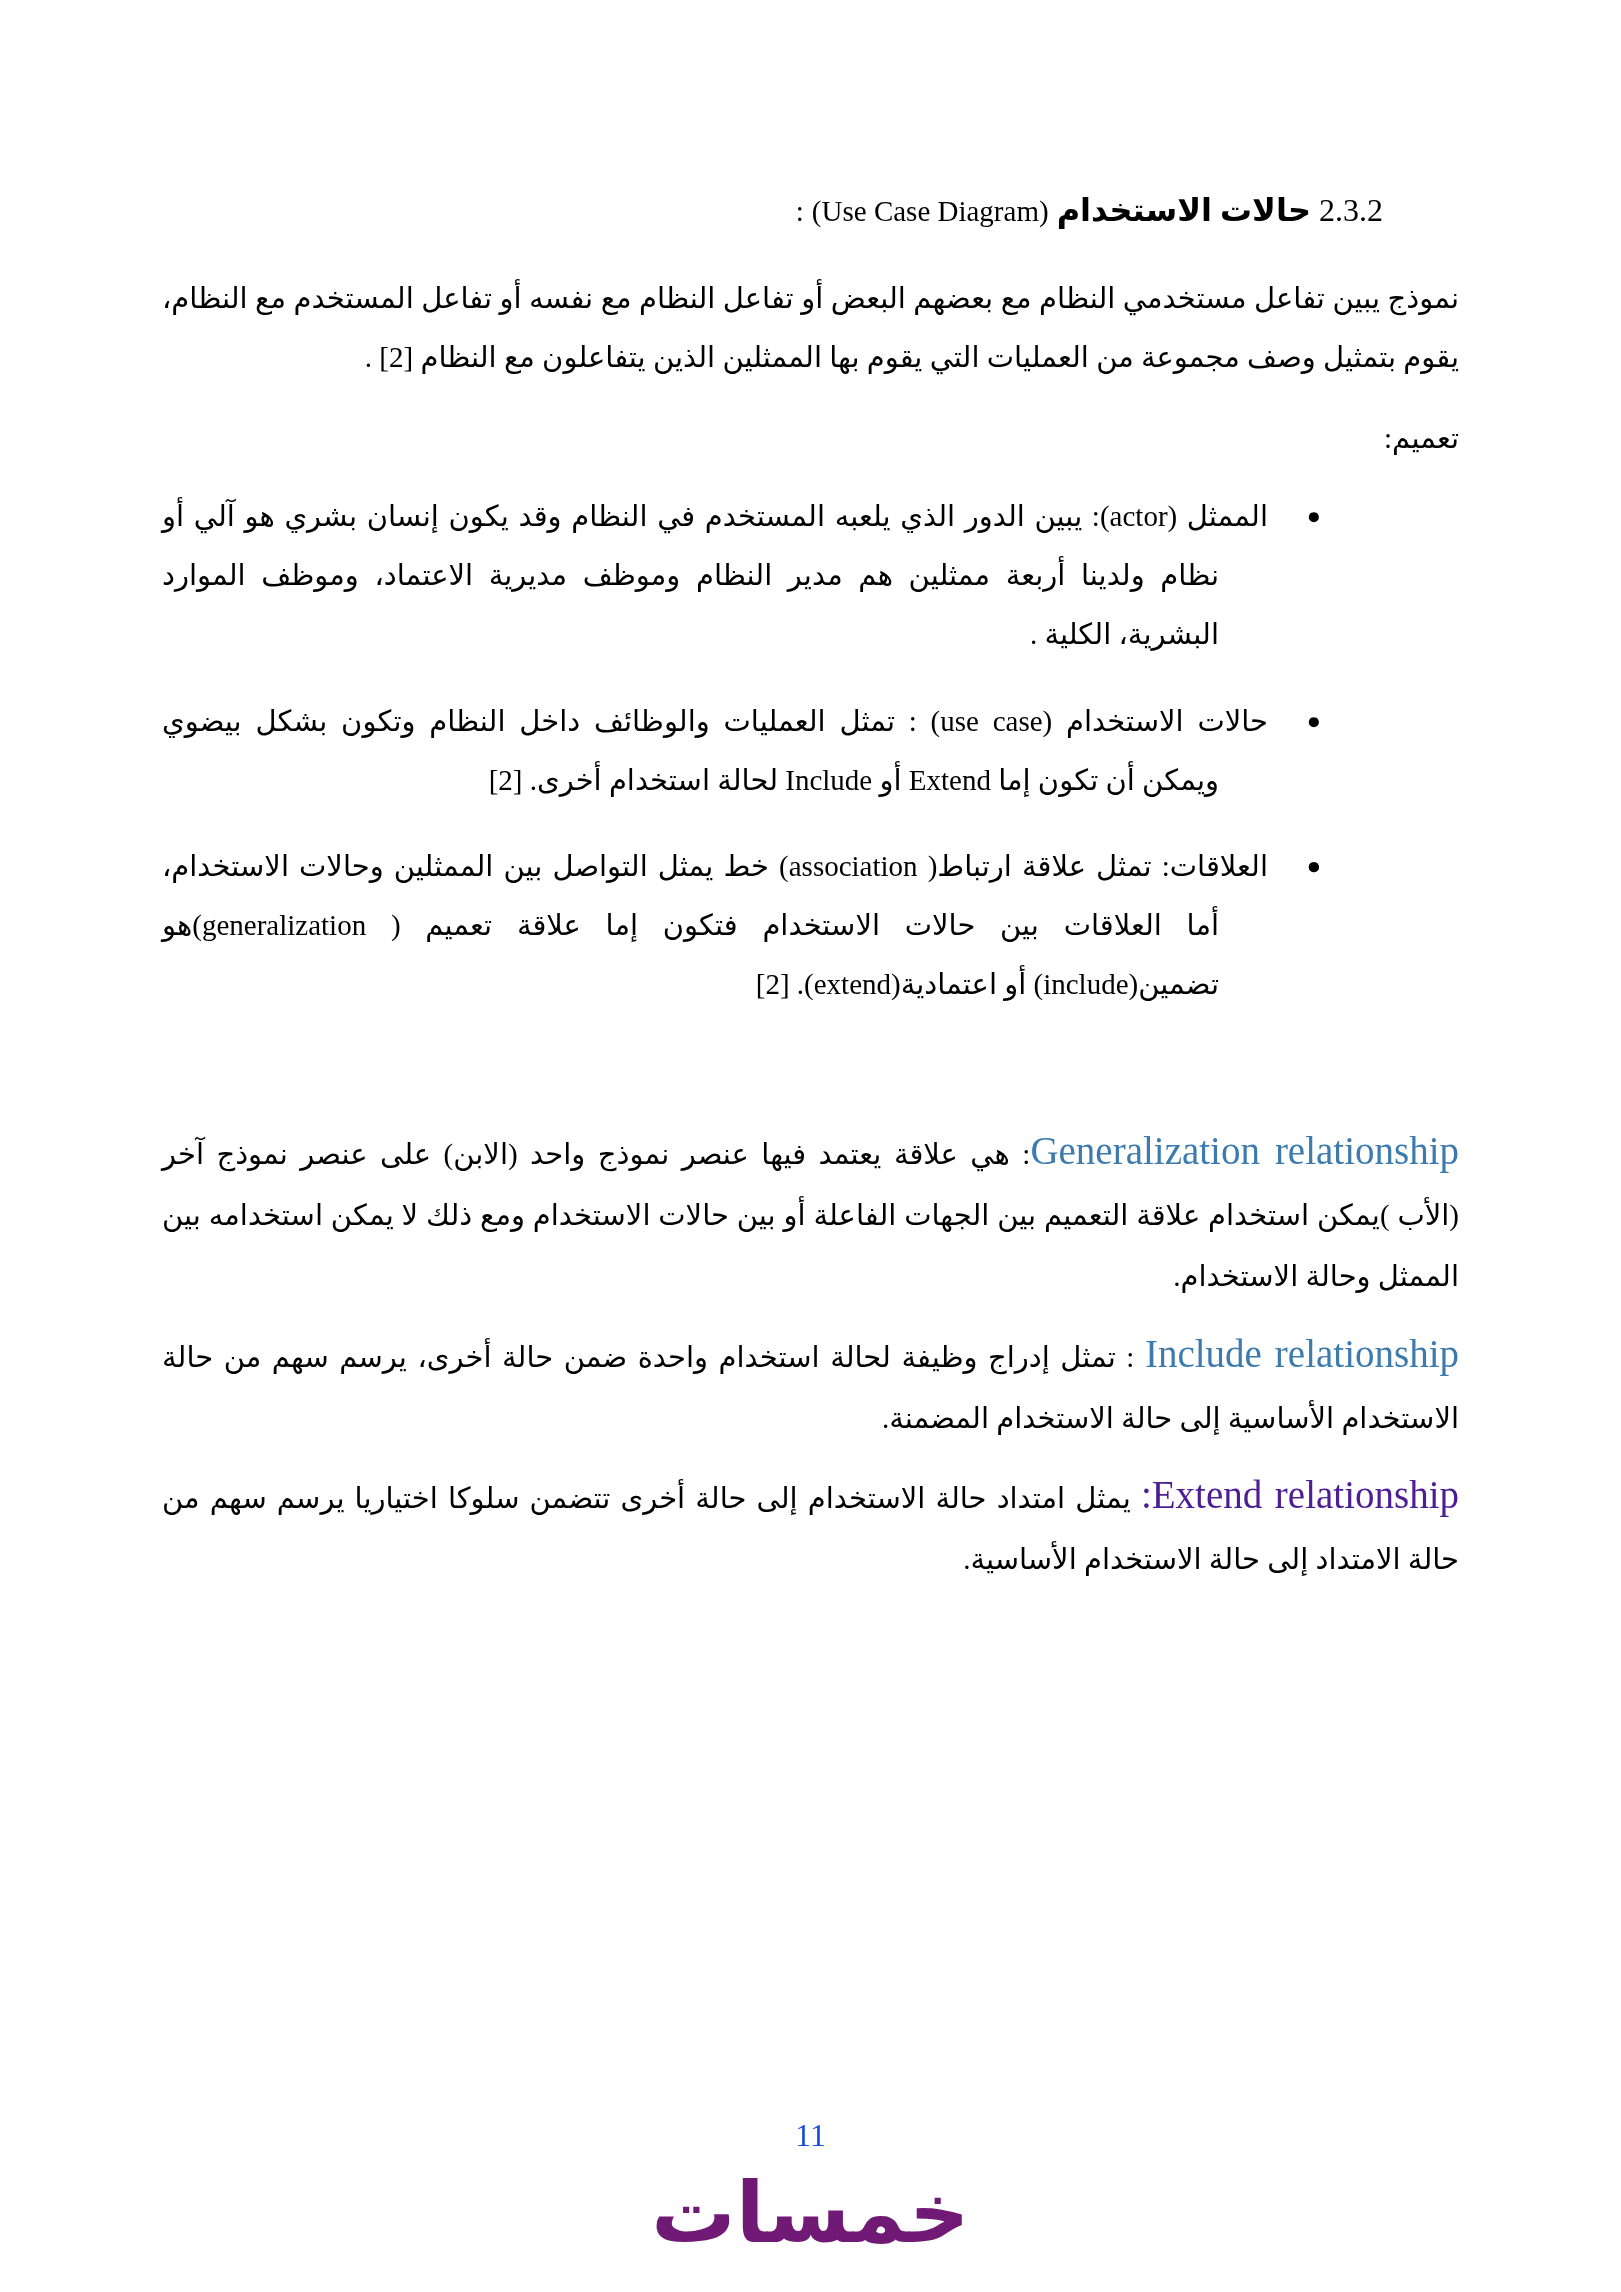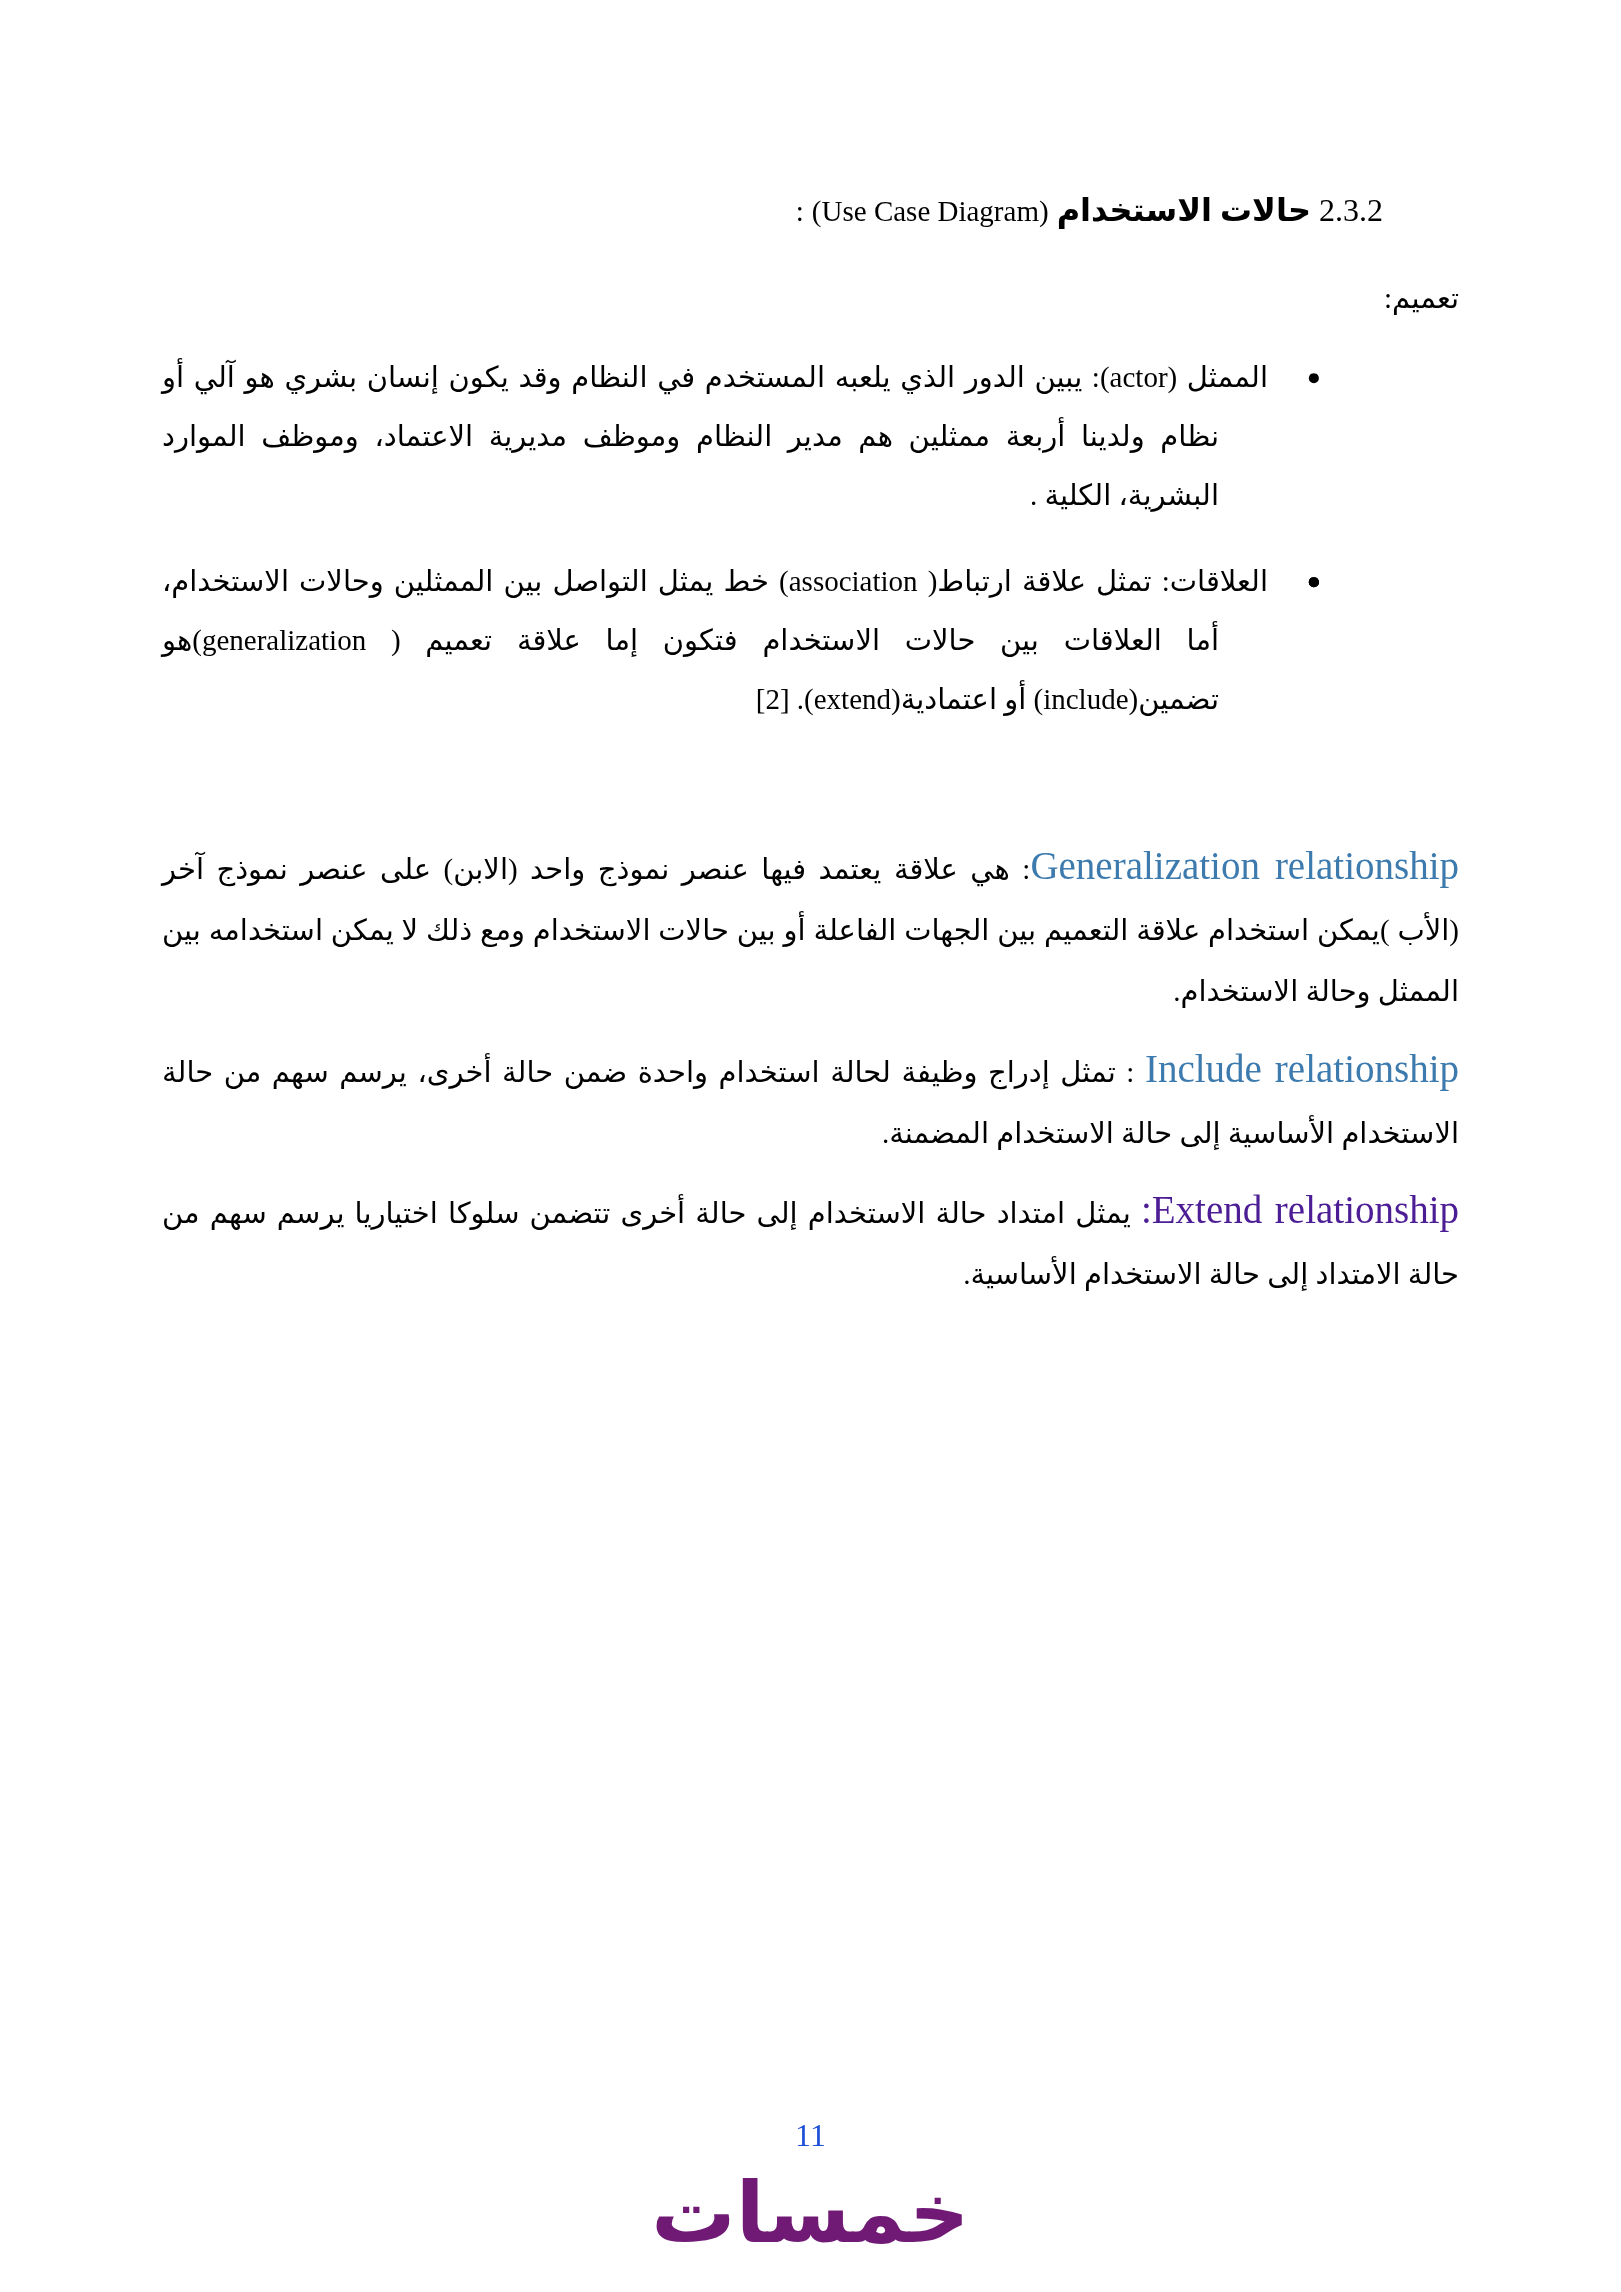--- a/index.html
+++ b/index.html
@@ -100,6 +100,7 @@
 
     <h2 class="heading"><span class="h-num">2.3.2</span> <span class="h-ar">حالات الاستخدام</span> <span class="h-en">(Use Case Diagram)</span> <span class="h-colon">:</span></h2>
 
+    <p class="body-par">نموذج يبين تفاعل مستخدمي النظام مع بعضهم البعض أو تفاعل النظام مع نفسه أو تفاعل المستخدم مع النظام، يقوم بتمثيل وصف مجموعة من العمليات التي يقوم بها الممثلين الذين يتفاعلون مع النظام [2] .</p>
 
     <p class="label-par">تعميم:</p>
 

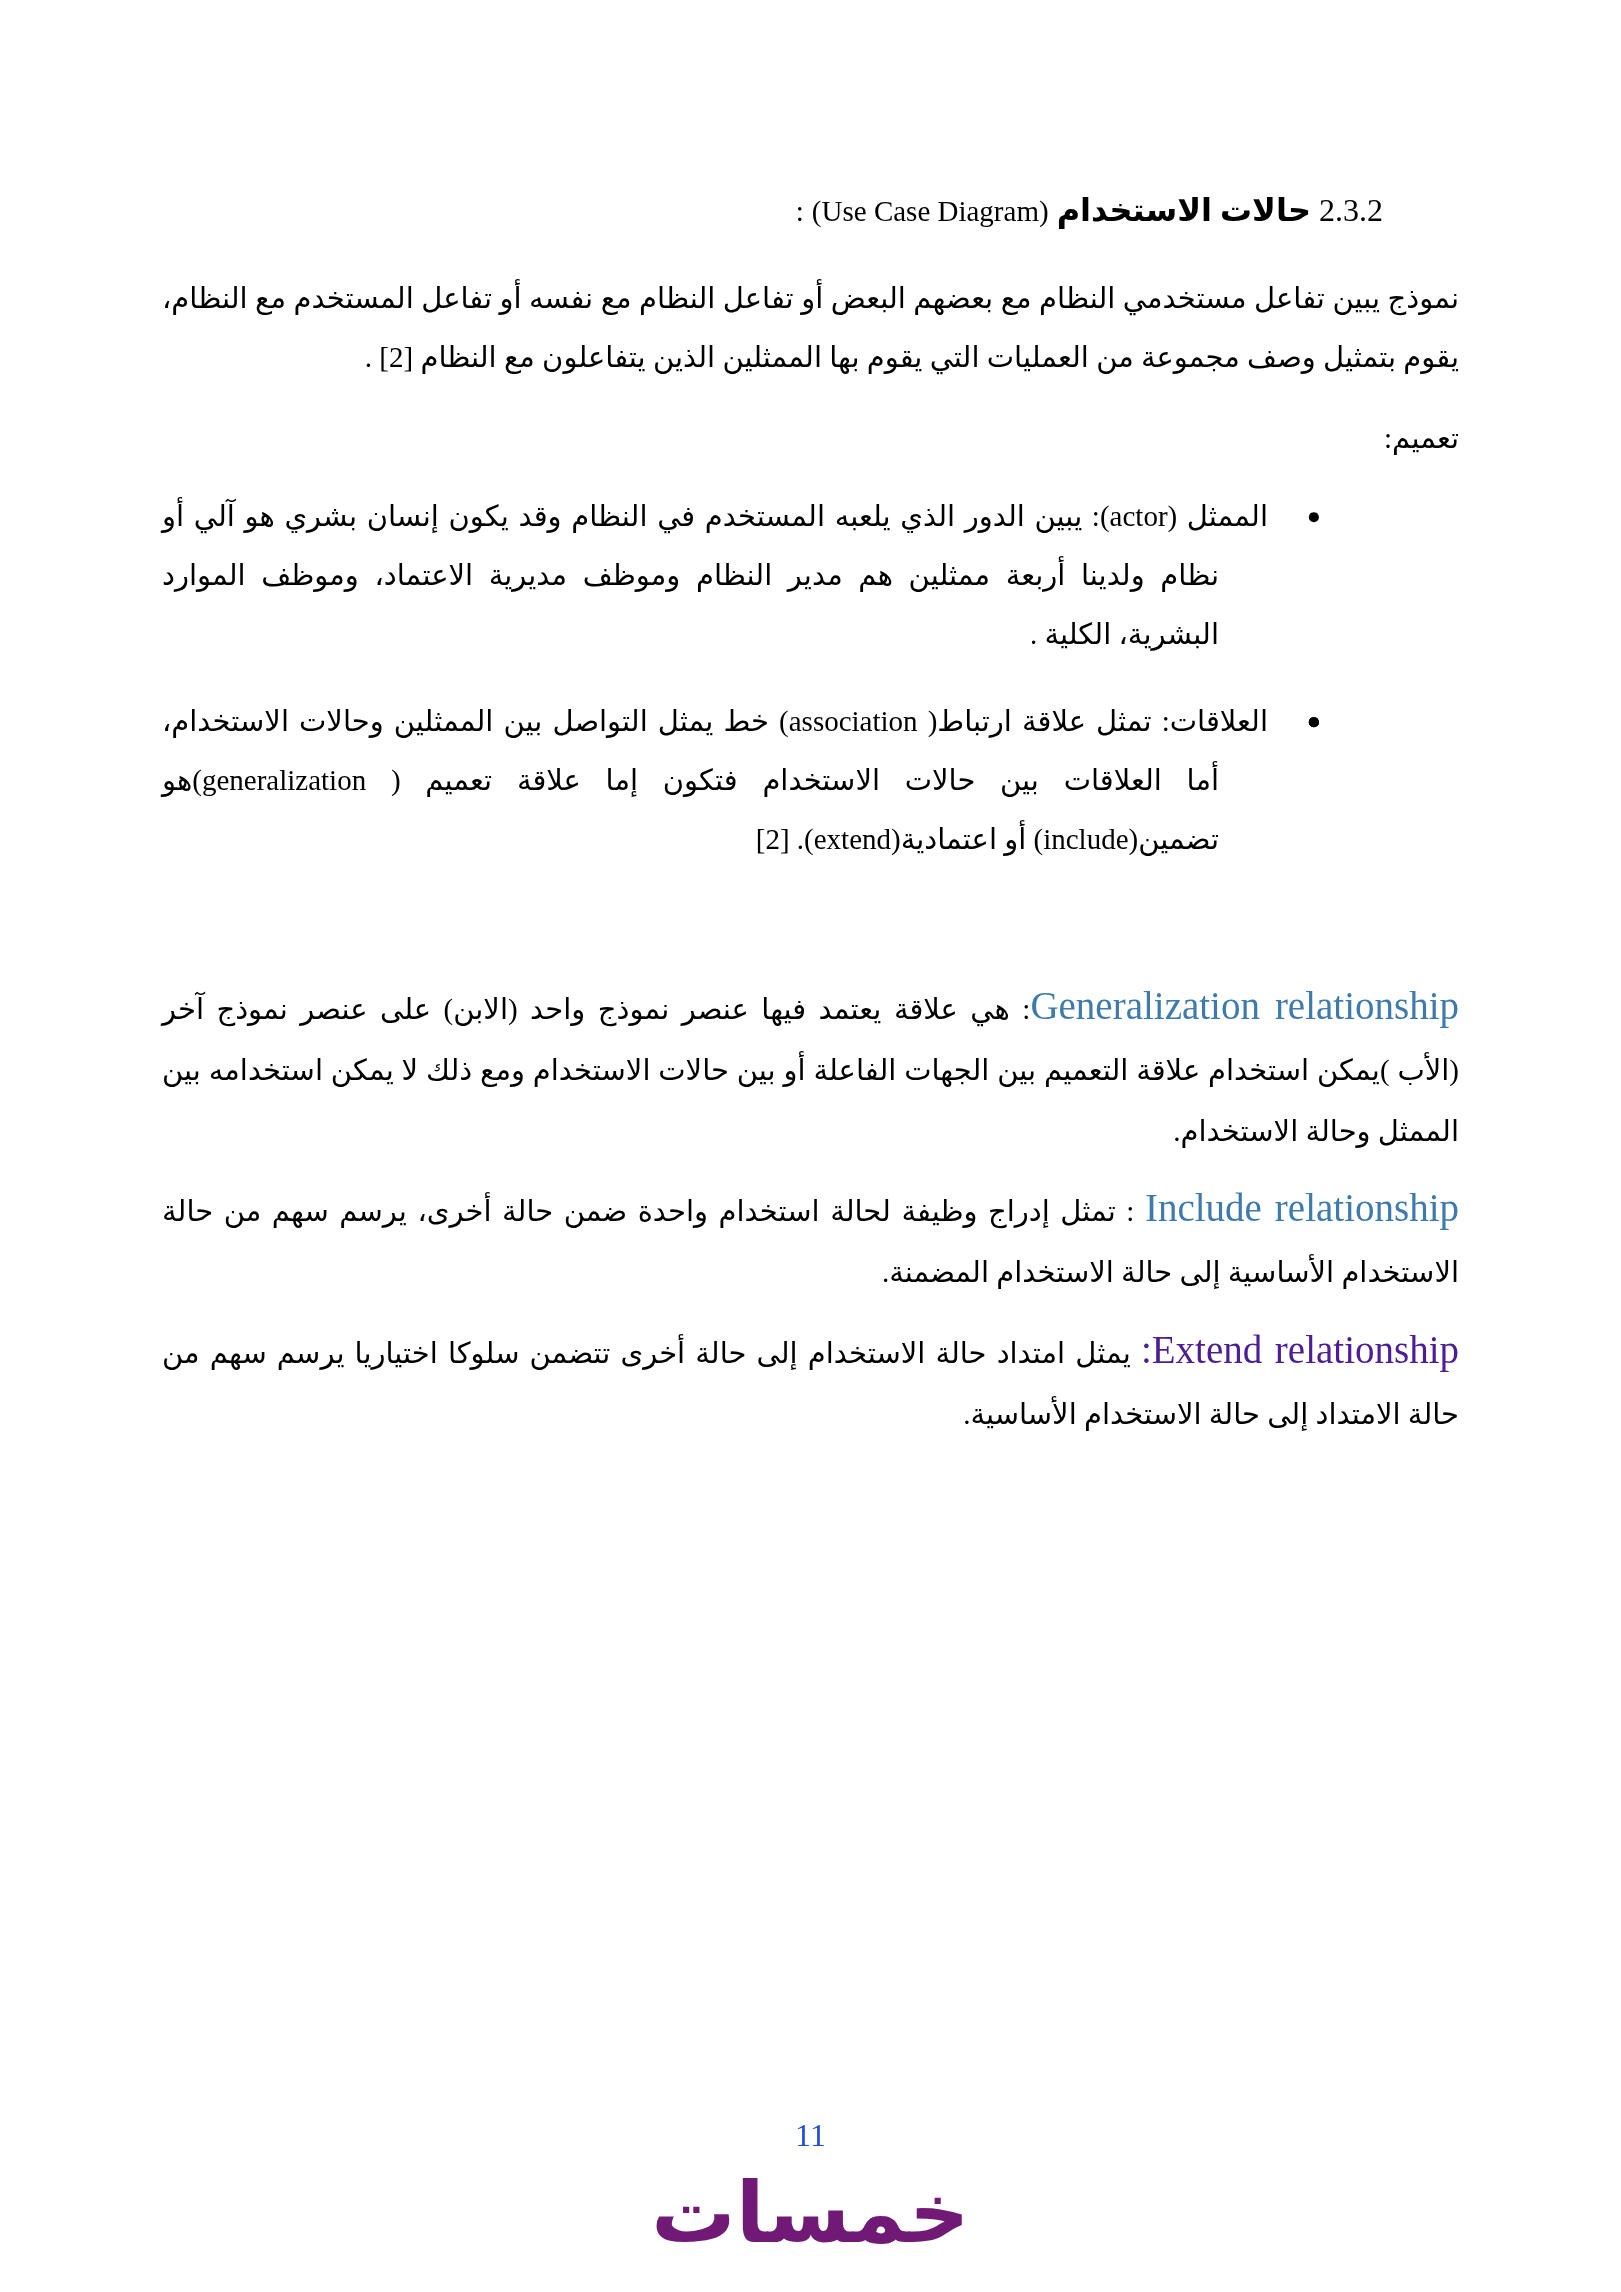--- a/index.html
+++ b/index.html
@@ -106,7 +106,7 @@
 
     <ul class="bullets">
       <li><span class="dot">●</span><span>الممثل (actor): يبين الدور الذي يلعبه المستخدم في النظام وقد يكون إنسان بشري هو آلي أو نظام ولدينا أربعة ممثلين هم مدير النظام وموظف مديرية الاعتماد، وموظف الموارد البشرية، الكلية .</span></li>
-      <li><span class="dot">●</span></li>
+      <li><span class="dot">●</span><span>حالات الاستخدام (use case) : تمثل العمليات والوظائف داخل النظام وتكون بشكل بيضوي ويمكن أن تكون إما Extend أو Include لحالة استخدام أخرى. [2]</span></li>
       <li><span class="dot">●</span></li>
       <li><span class="dot">●</span><span>العلاقات: تمثل علاقة ارتباط( association) خط يمثل التواصل بين الممثلين وحالات الاستخدام، أما العلاقات بين حالات الاستخدام فتكون إما علاقة تعميم ( generalization)هو تضمين(include) أو اعتمادية(extend). [2]</span></li>
     </ul>

